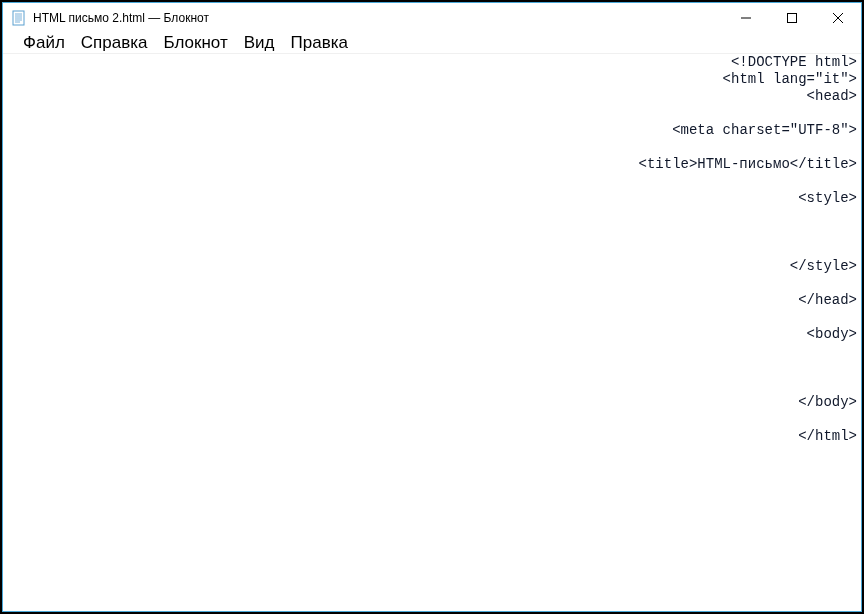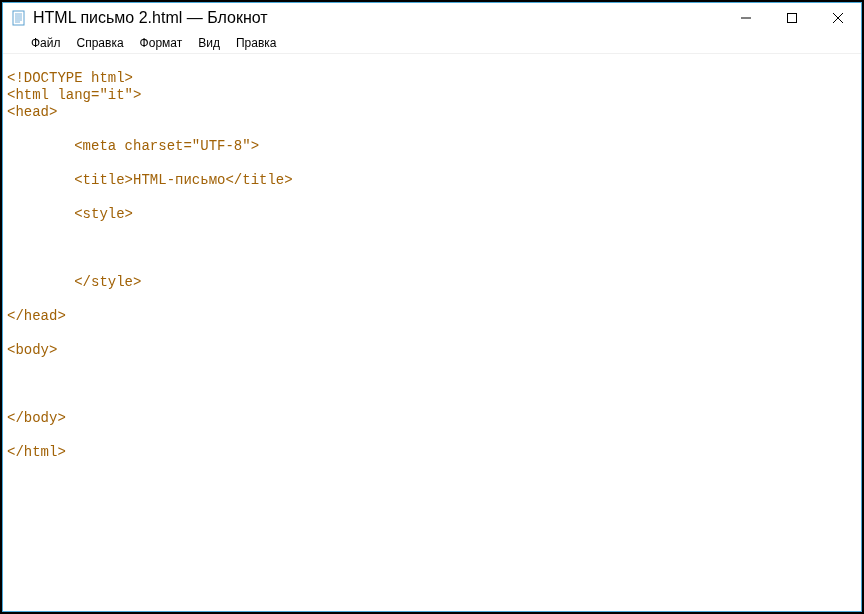--- a/index.html
+++ b/index.html
@@ -50,7 +50,7 @@
       height: 16px;
     }
     .titlebar-text {
-      font-size: 16px;
+      font-size: 12px;
       color: #000;
       flex: 1;
     }

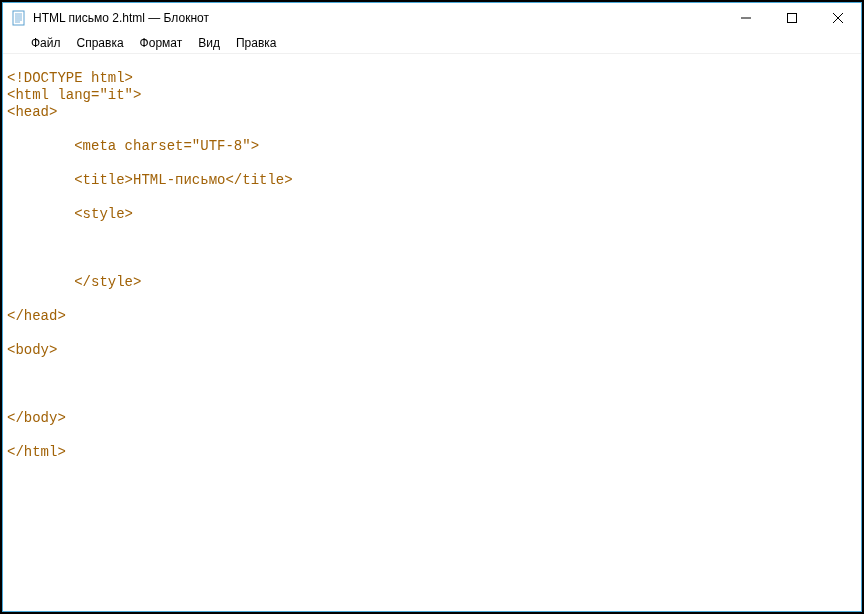--- a/index.html
+++ b/index.html
@@ -77,8 +77,8 @@
       background: #fff;
       display: flex;
       align-items: center;
-      padding-left: 20px;
-      font-size: 12px;
+      padding-left: 12px;
+      font-size: 17px;
     }
     .menu-item {
       padding: 2px 8px;

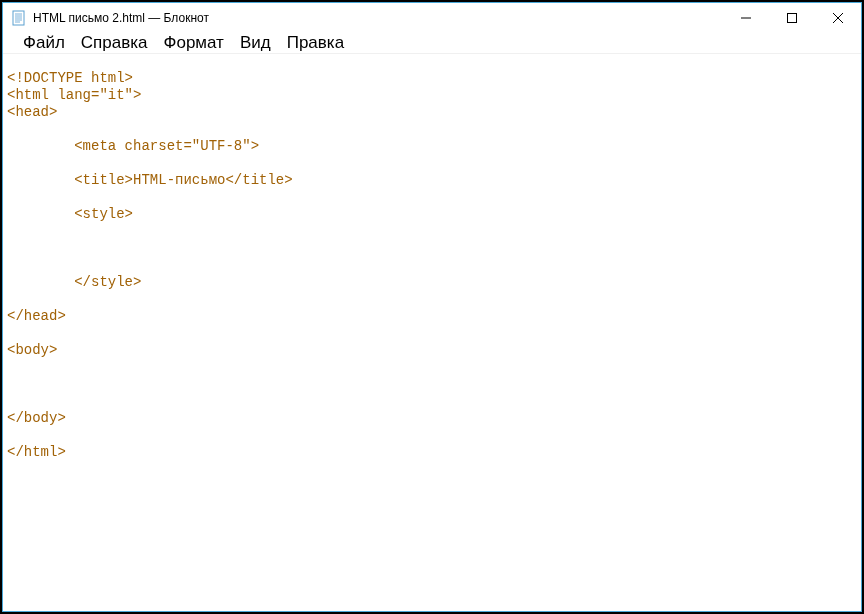--- a/index.html
+++ b/index.html
@@ -137,7 +137,7 @@
     <div class="menubar">
       <span class="menu-item">Файл</span>
       <span class="menu-item">Справка</span>
-      <span class="menu-item">Формат</span>
+      <span class="menu-item">Блокнот</span>
       <span class="menu-item">Вид</span>
       <span class="menu-item">Правка</span>
     </div>

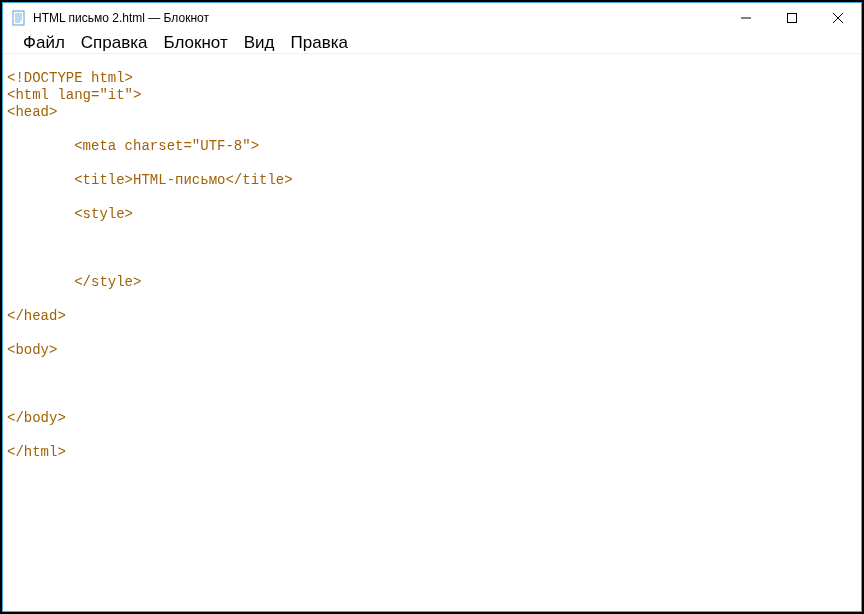--- a/index.html
+++ b/index.html
@@ -88,14 +88,15 @@
     .content-area {
       flex: 1;
       background: #fff;
-      padding: 16px 4px;
+      padding: 0 4px;
       overflow: auto;
       font-family: Consolas, 'Courier New', monospace;
       font-size: 14px;
       line-height: 17px;
-      color: #a16207;
+      color: #0f172a;
       white-space: pre;
       border-top: 1px solid #f0f0f0;
+      text-align: right;
     }
   </style>
 </head>

